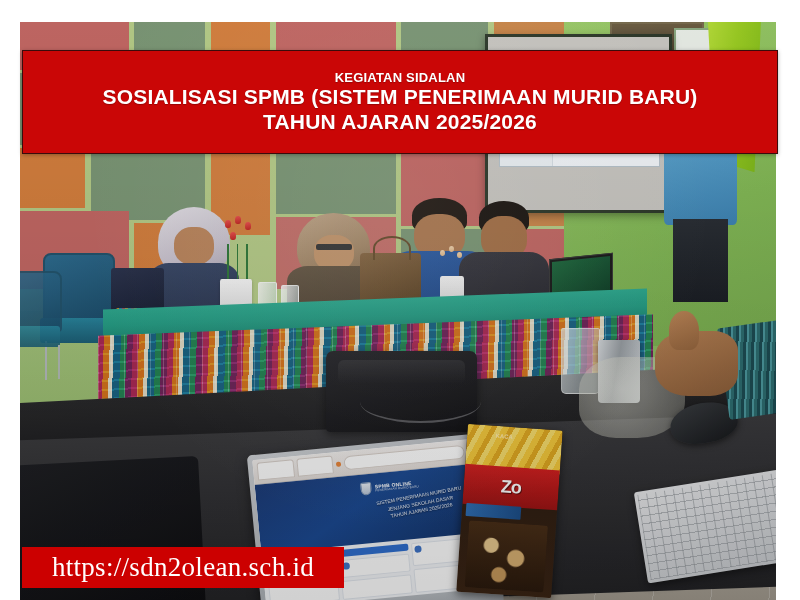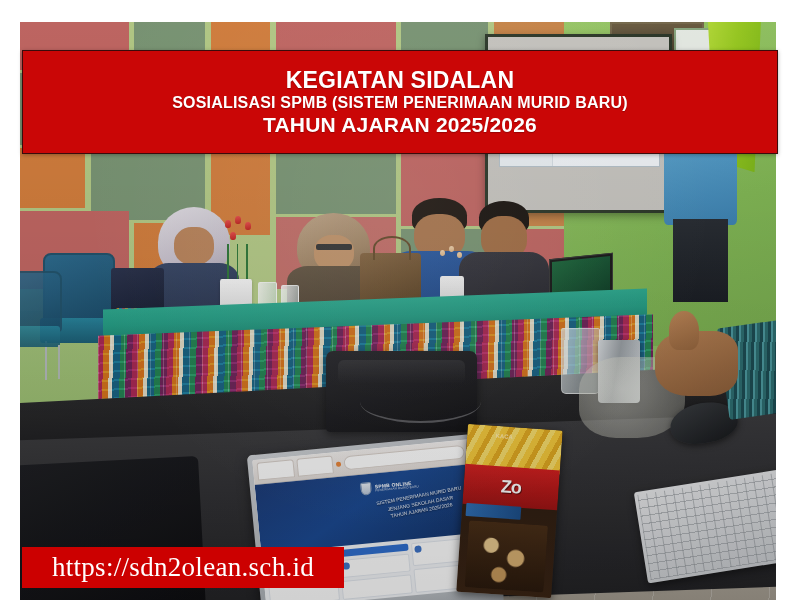--- a/index.html
+++ b/index.html
@@ -438,7 +438,7 @@
     text-shadow:0 1px 1px rgba(0,0,0,.25);
     white-space:nowrap;
   }
-  #title-line-1{font-size:23px;}
+  #title-line-1{font-size:13px;}
   #title-line-2{font-size:16px;}
   #title-line-3{font-size:21px;}
 

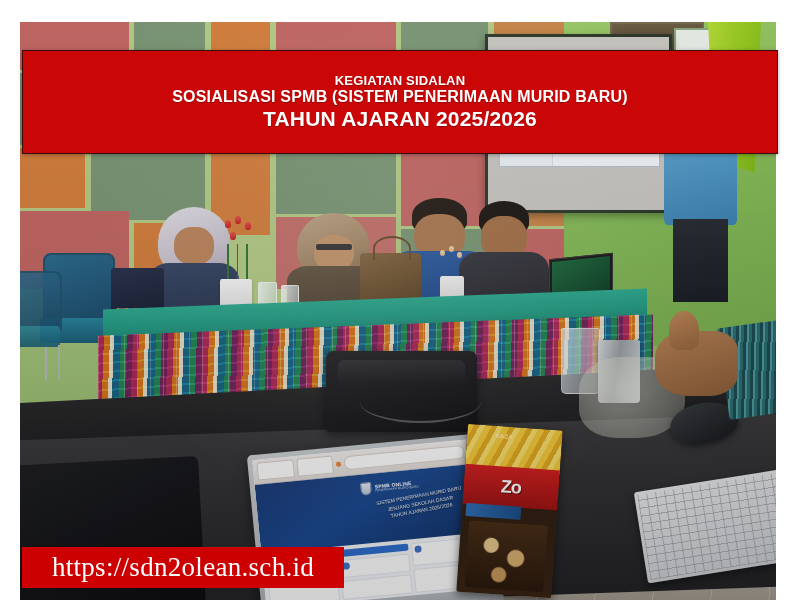--- a/index.html
+++ b/index.html
@@ -439,7 +439,7 @@
     white-space:nowrap;
   }
   #title-line-1{font-size:13px;}
-  #title-line-2{font-size:16px;}
+  #title-line-2{font-size:21px;}
   #title-line-3{font-size:21px;}
 
   

